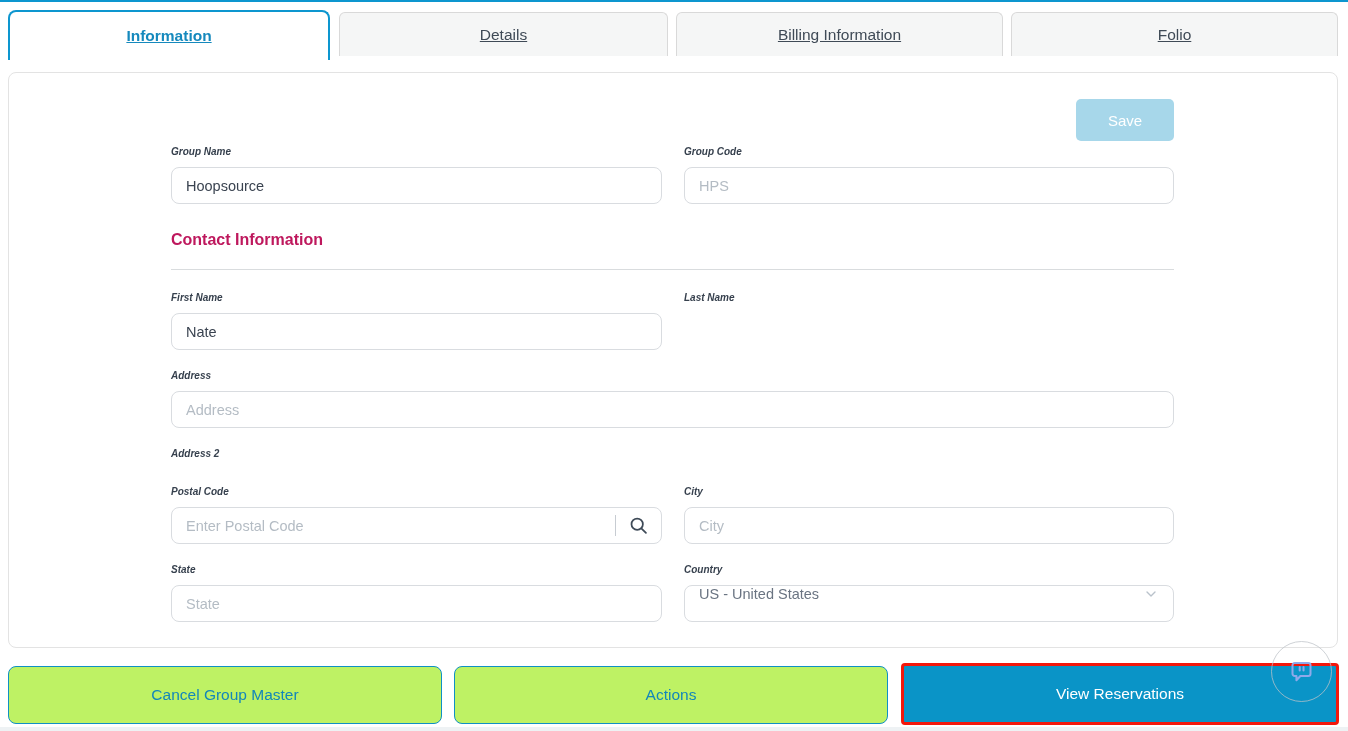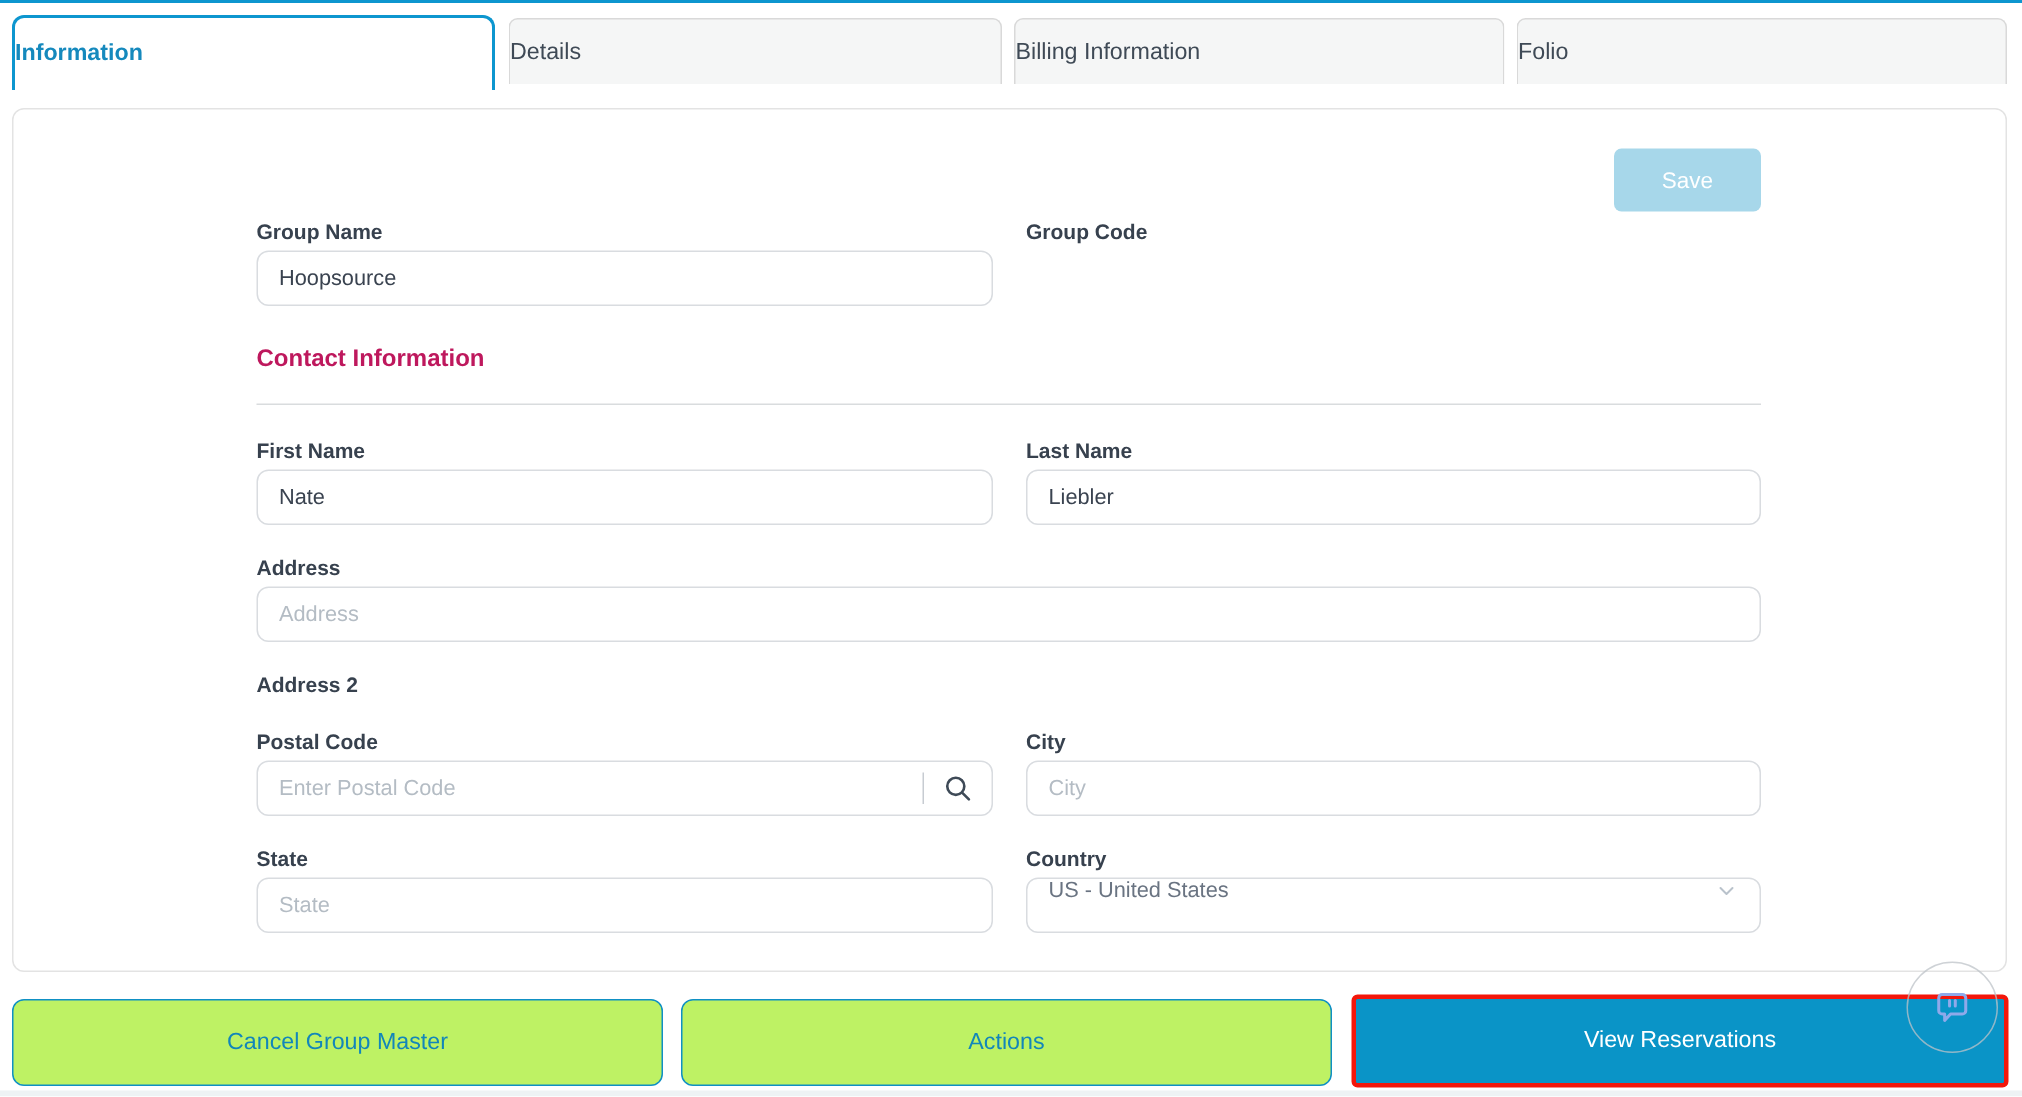--- a/index.html
+++ b/index.html
@@ -10,8 +10,8 @@
   
   .tab-underline { position: absolute; left: 0; top: 55; width: 1348px; height: 2px;
     background: #0d96cf; z-index: 1; }
-  .tab { position: absolute; display: flex; align-items: center; justify-content: flex-start;
-    font-size: 15.5px; color: #3f4a56; cursor: pointer; }
+  .tab { position: absolute; display: flex; align-items: center; justify-content: center;
+    font-size: 15.5px; color: #3f4a56; cursor: pointer; text-decoration: underline; }
   .tab.inactive { top: 12px; height: 44px; background: #f5f6f6;
     border: 1px solid #d9d9d9; border-bottom: none; border-radius: 6px 6px 0 0; z-index: 0; }
   .tab.active { left: 8px; top: 10px; width: 322px; height: 50px; background: #ffffff;

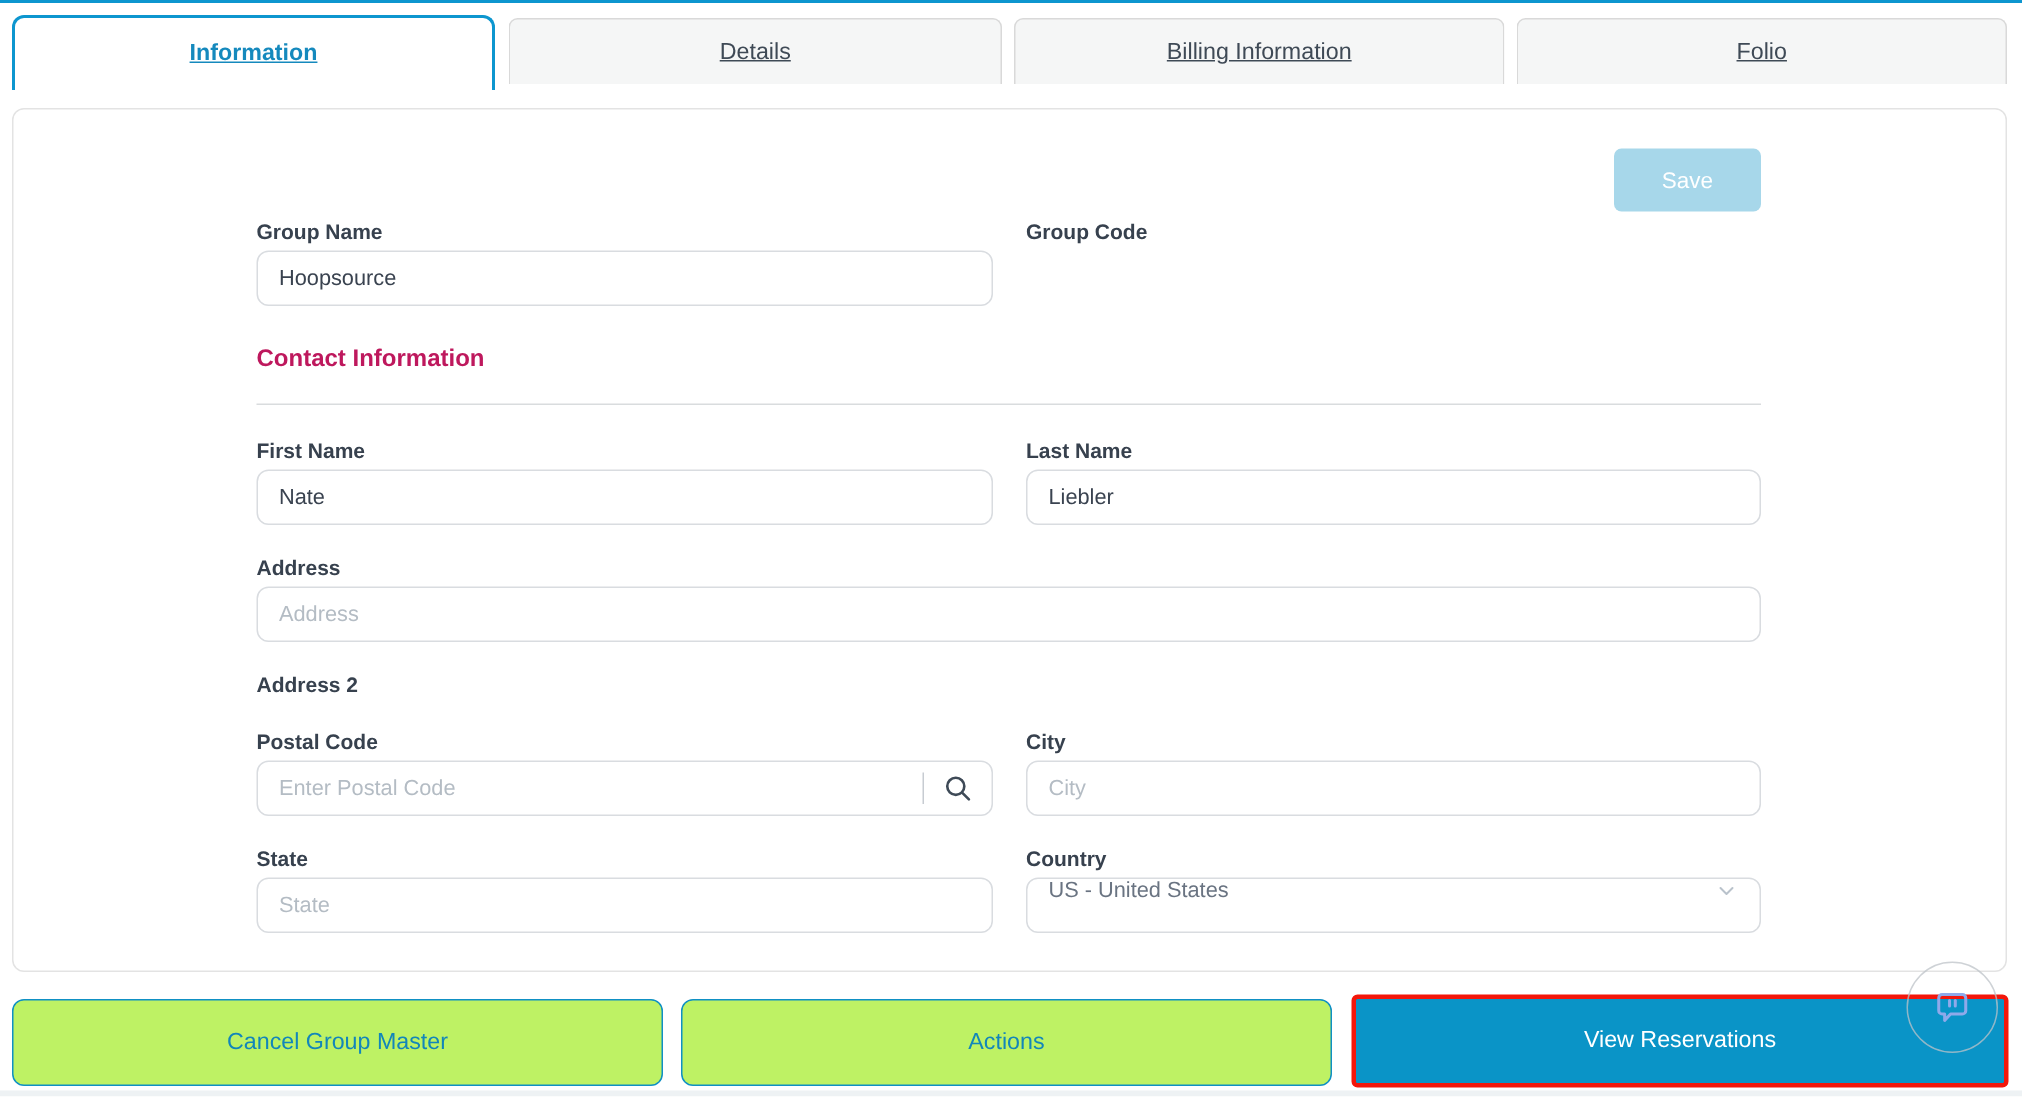--- a/index.html
+++ b/index.html
@@ -28,7 +28,7 @@
     background: #a7d7ea; border: none; border-radius: 5px; color: #ffffff;
     font-size: 15px; font-family: inherit; cursor: default; }
 
-  .field-label { position: absolute; font-size: 14px; font-weight: bold; color: #37414e; }
+  .field-label { position: absolute; font-size: 10px; font-weight: bold; color: #37414e; font-style: italic; }
   .txt-input { position: absolute; height: 37px; border: 1px solid #d9dce0; border-radius: 8px;
     padding: 0 14px; font-size: 14.5px; color: #3a4350; font-family: inherit;
     background: #fff; outline: none; width: 100%; }

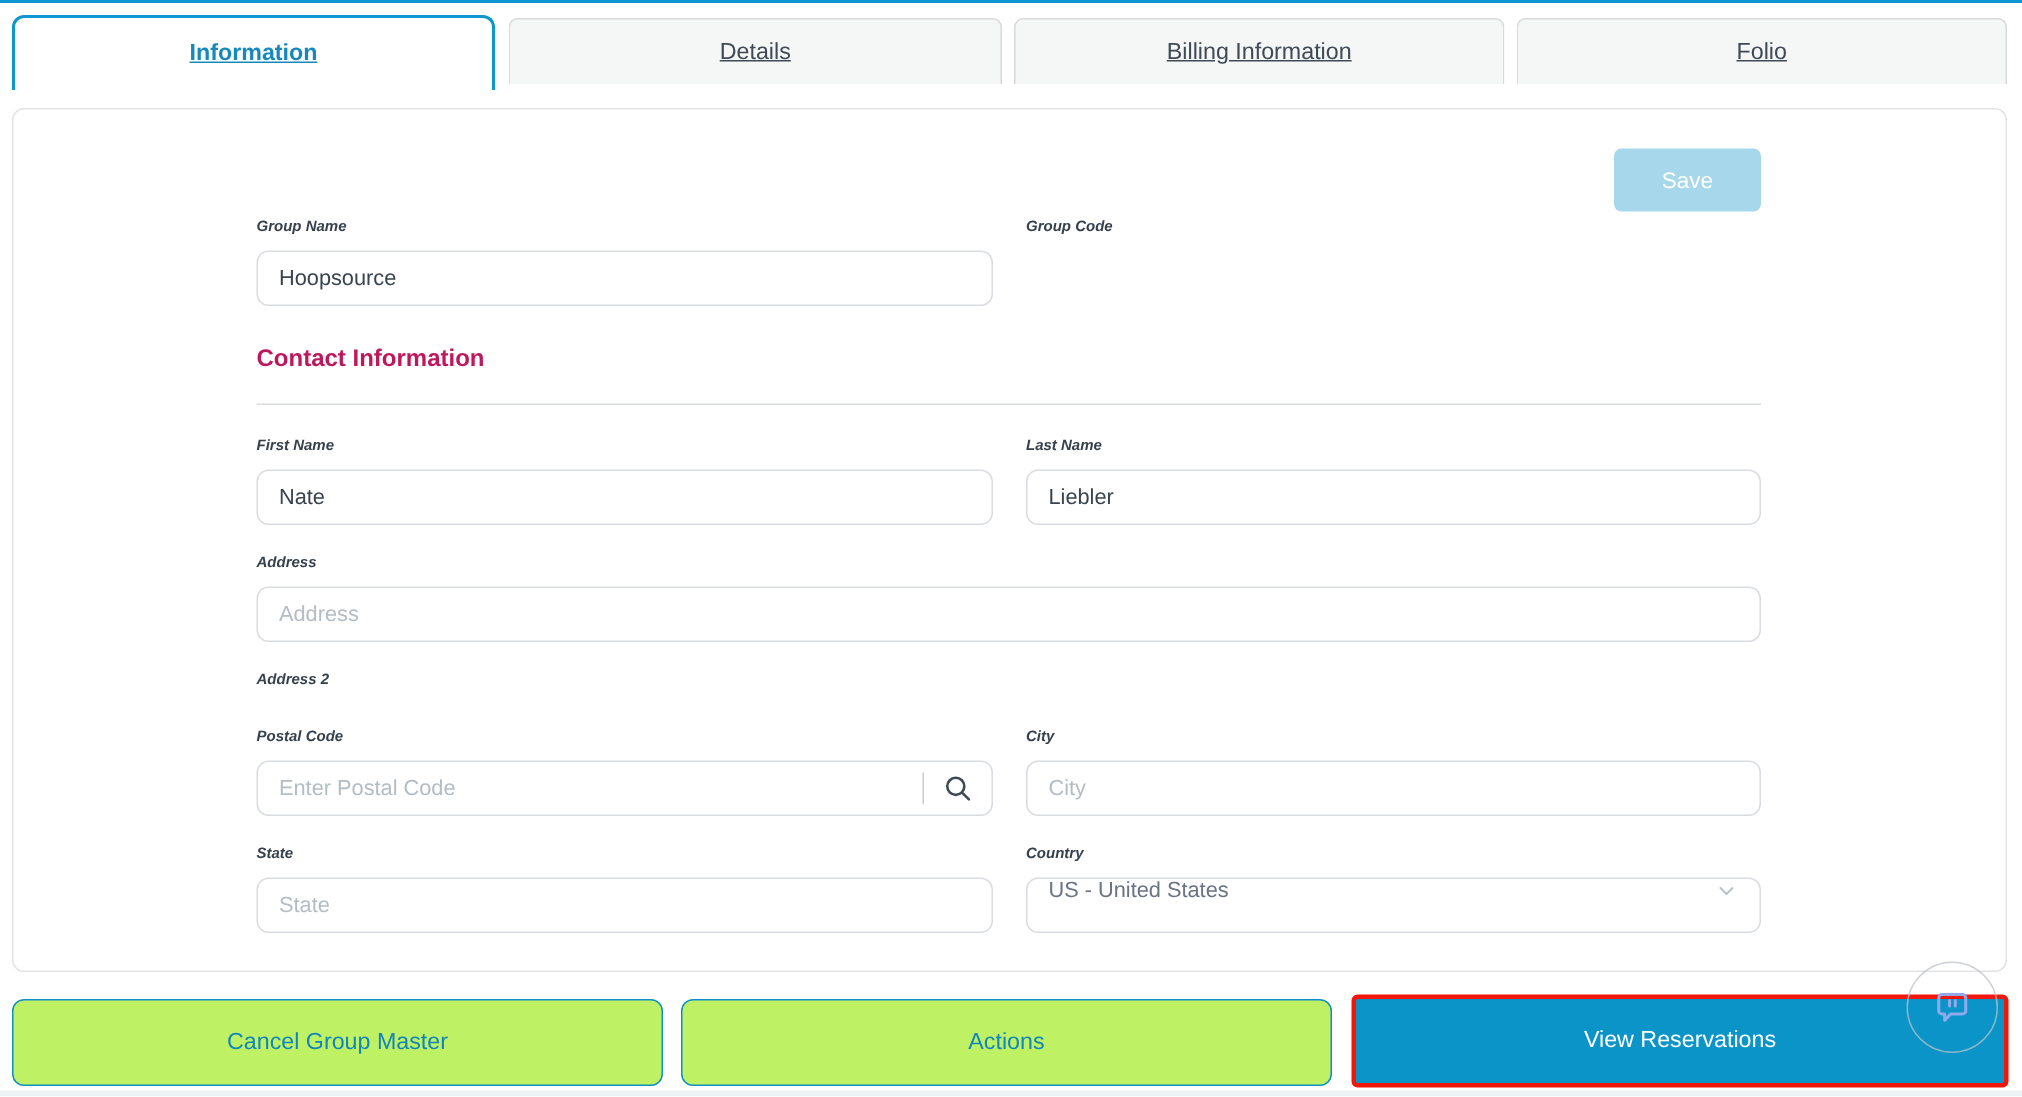--- a/index.html
+++ b/index.html
@@ -97,6 +97,9 @@
     </div>
 
     <label class="field-label" style="left:675px; top:73px;">Group Code</label>
+    <div class="inp-wrap" style="left:675px; top:94px; width:490px;">
+      <input class="txt-input" type="text" placeholder="HPS" style="">
+    </div>
 
     <div class="section-heading">Contact Information</div>
     <div class="section-divider"></div>

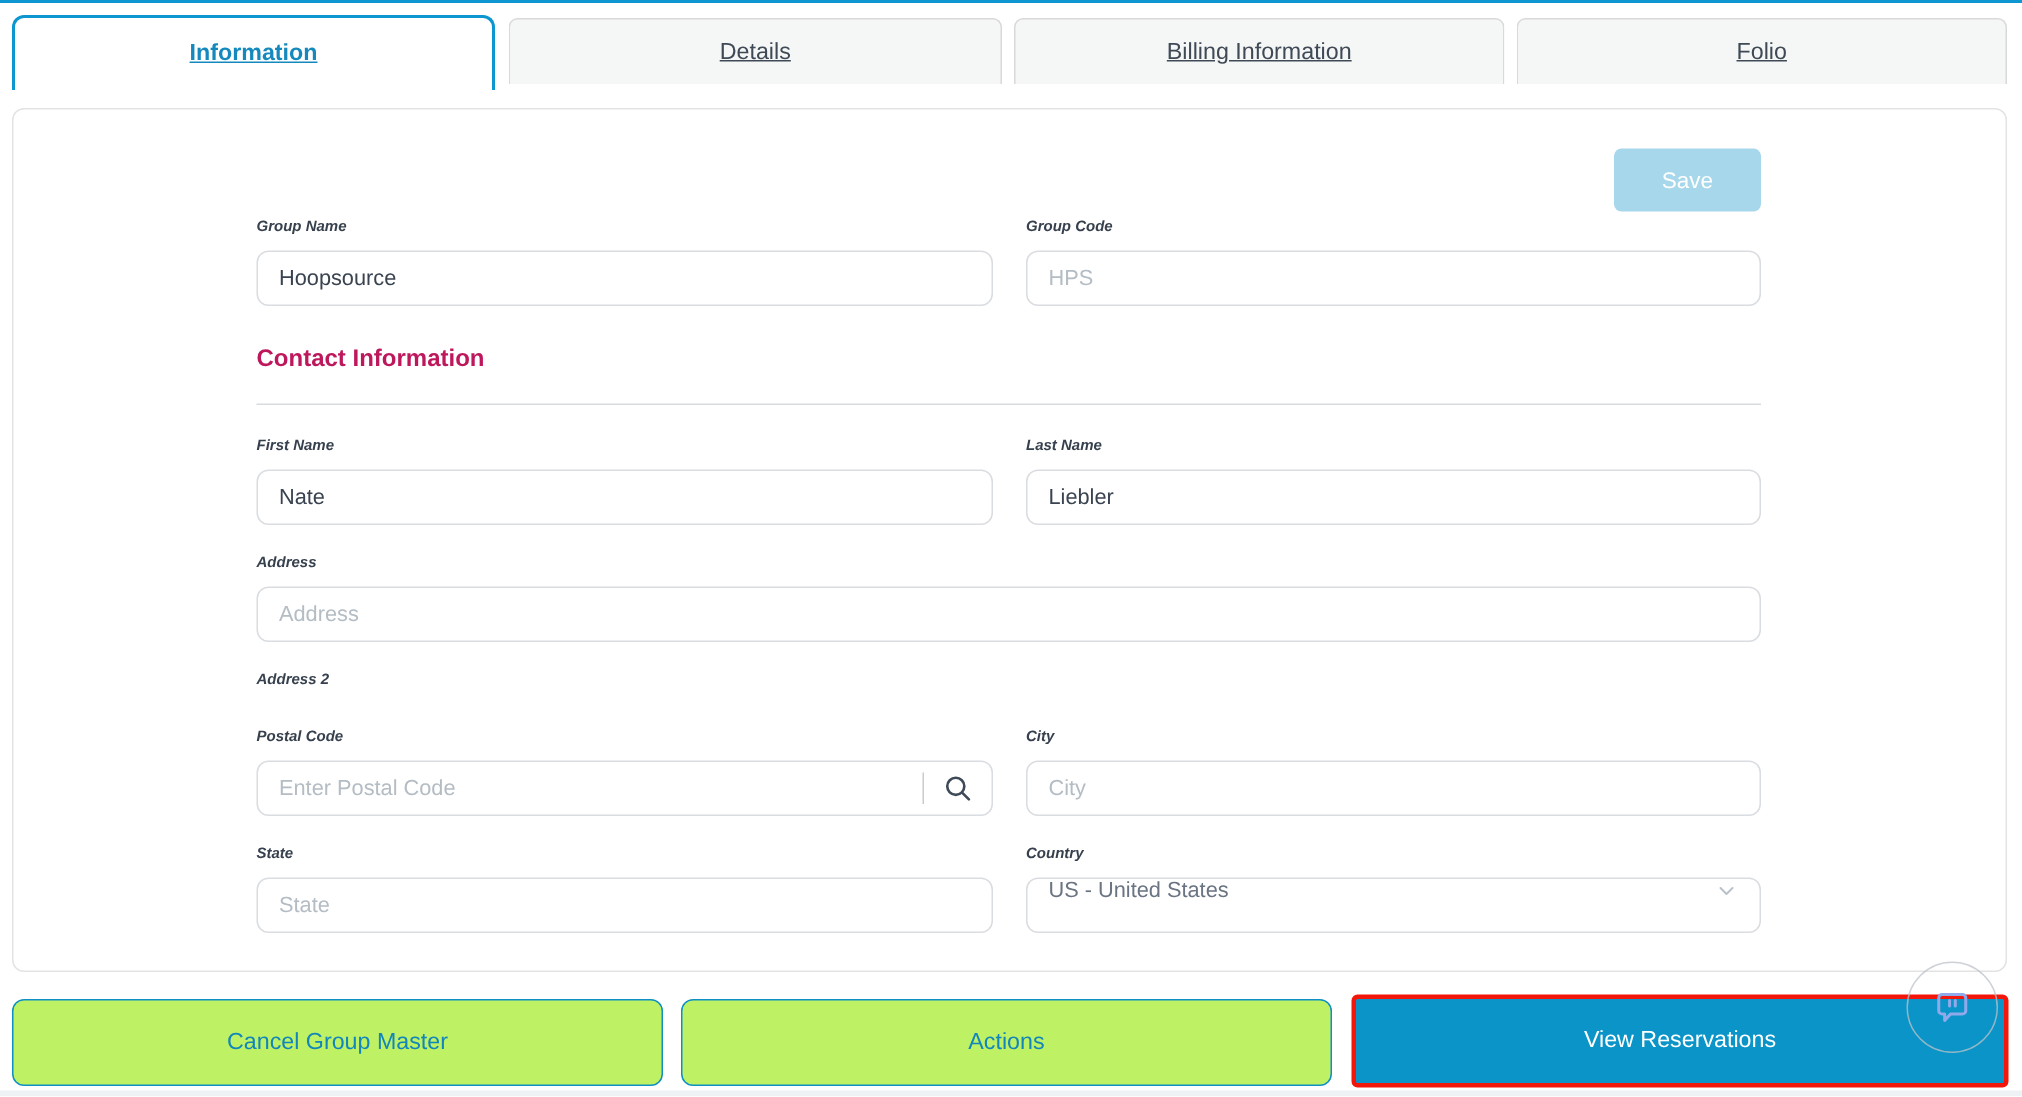--- a/index.html
+++ b/index.html
@@ -110,9 +110,6 @@
     </div>
 
     <label class="field-label" style="left:675px; top:219px;">Last Name</label>
-    <div class="inp-wrap" style="left:675px; top:240px; width:490px;">
-      <input class="txt-input" type="text" value="Liebler" style="">
-    </div>
 
     <label class="field-label" style="left:162px; top:297px;">Address</label>
     <div class="inp-wrap" style="left:162px; top:318px; width:1003px;">

